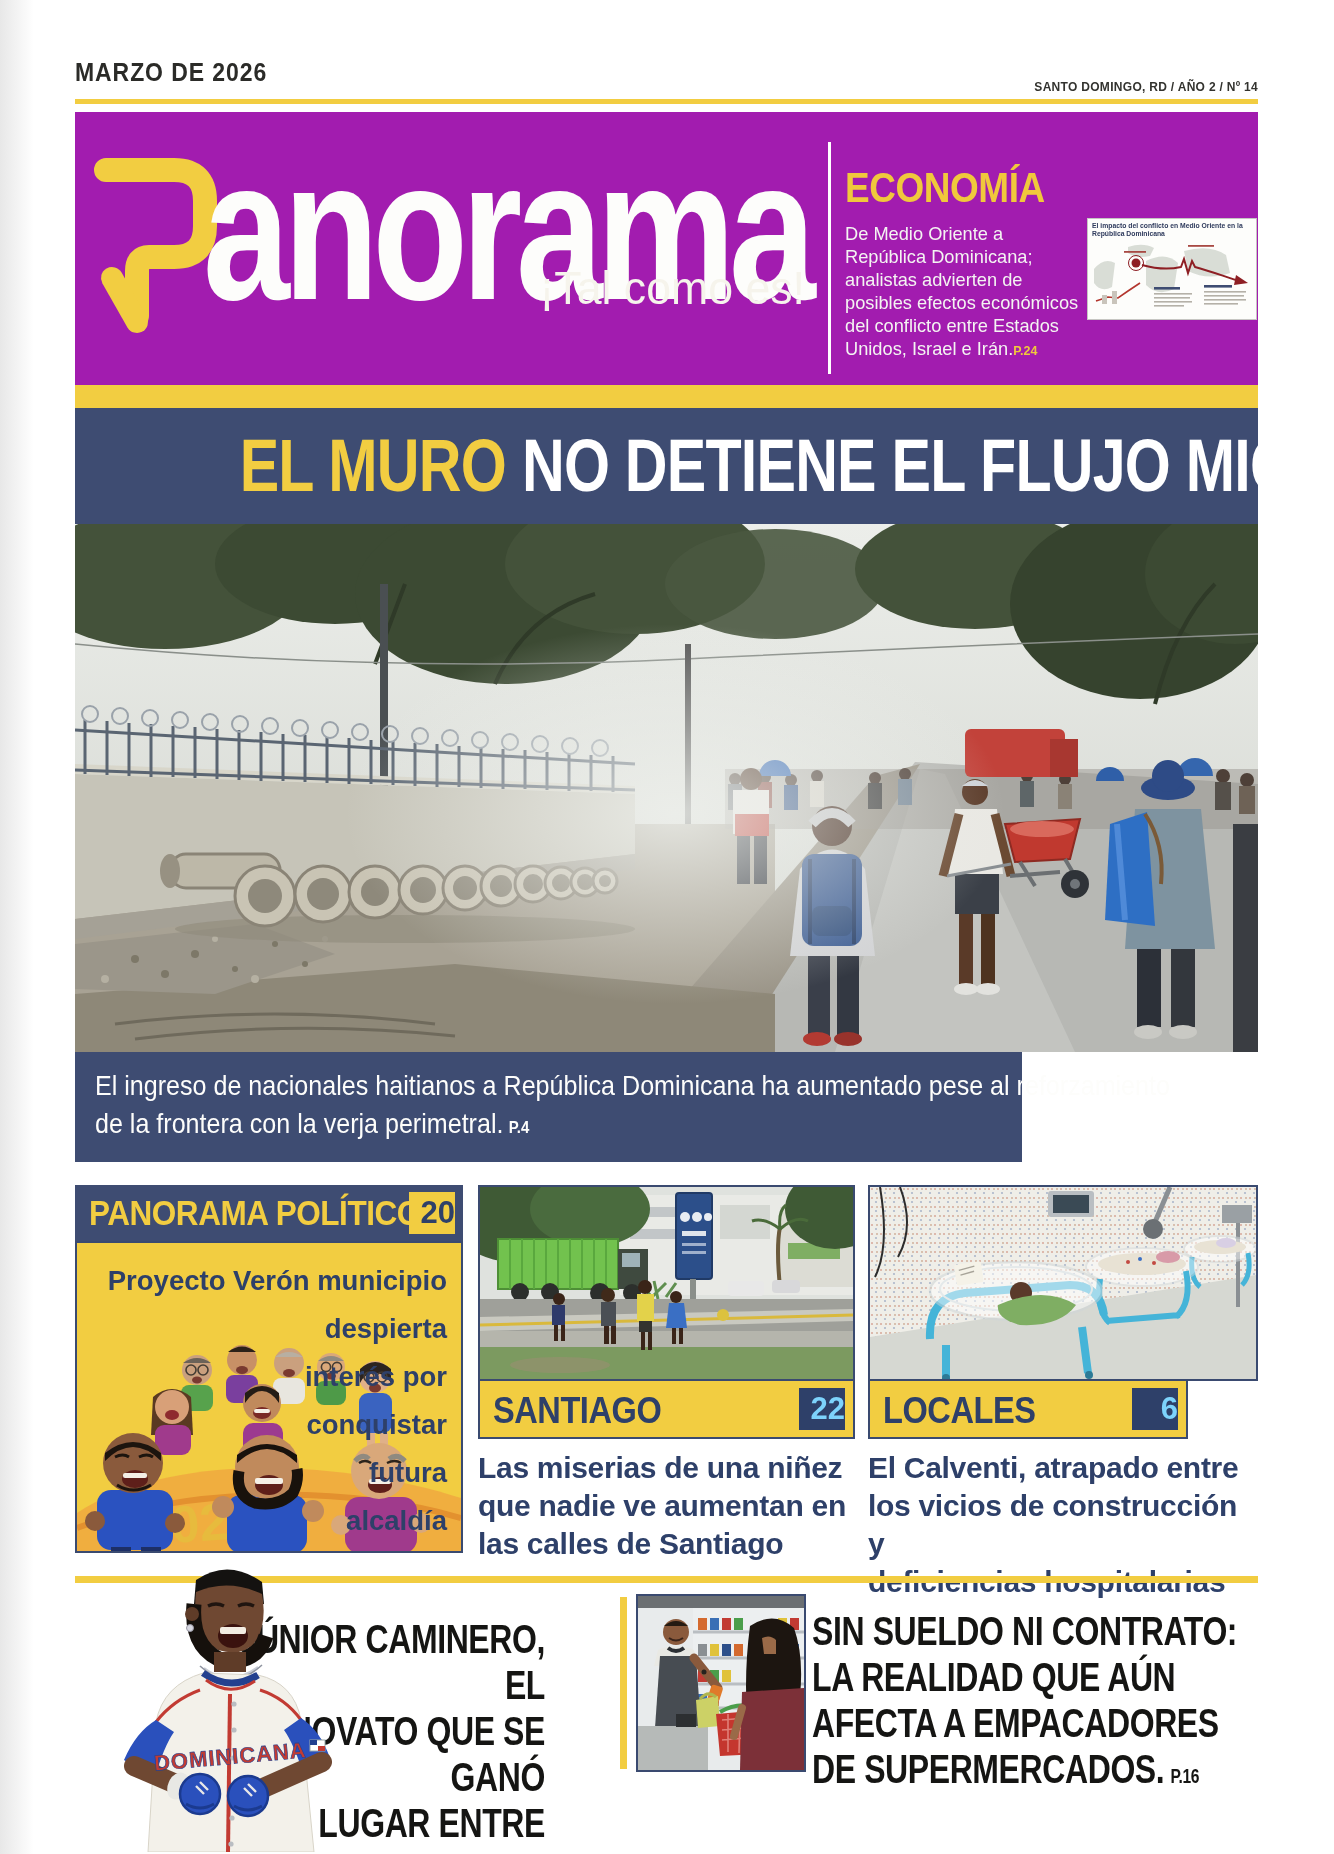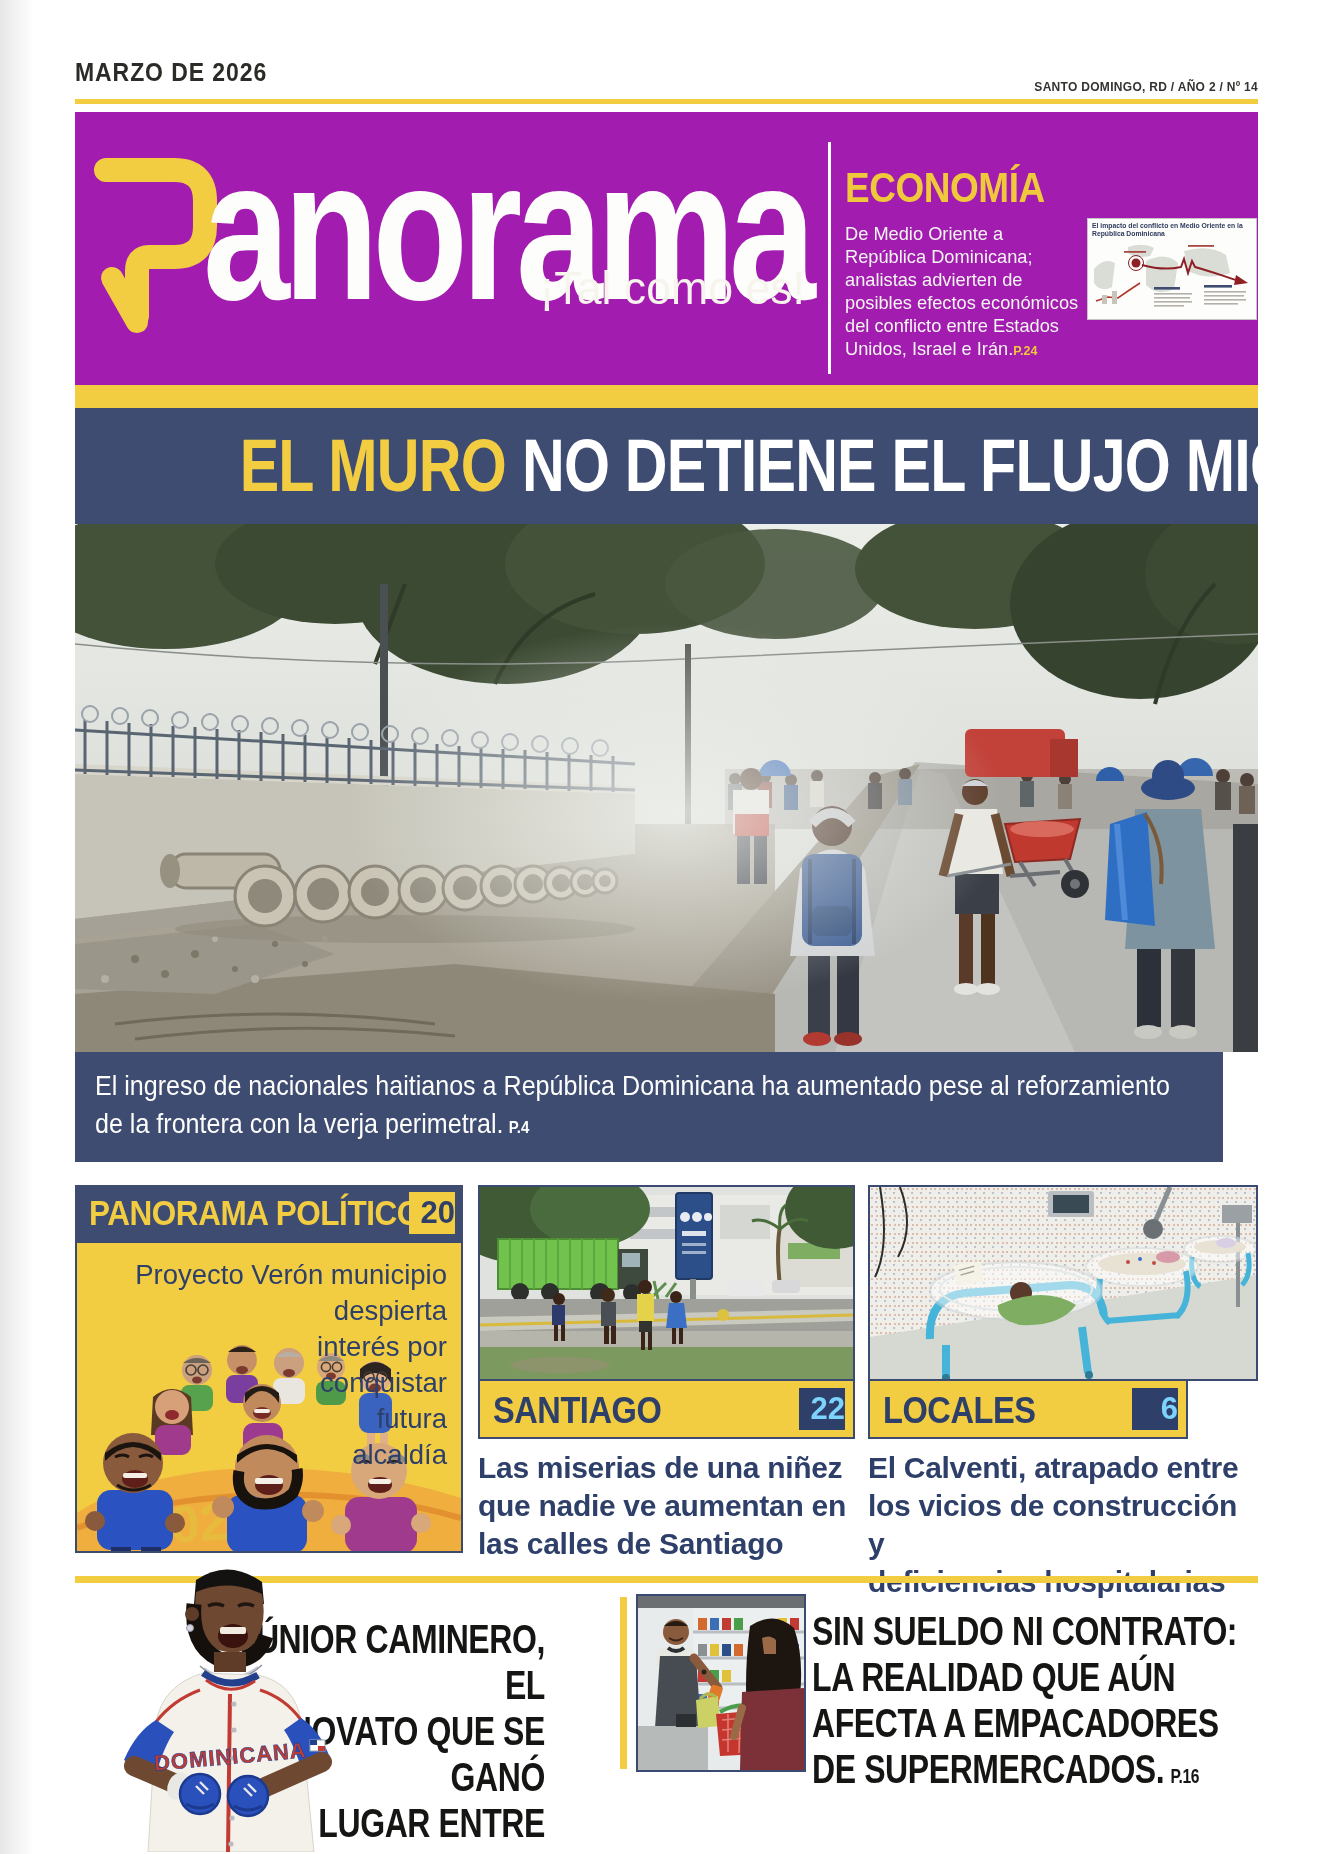--- a/index.html
+++ b/index.html
@@ -38,7 +38,7 @@
         letter-spacing:-1px;transform:scaleX(.8);transform-origin:center;}
   .kick-hl{color:#f2cd41;} .kick-rest{color:#ffffff;margin-left:20px;}
   .photo-main{left:75px;top:524px;width:1183px;height:528px;overflow:hidden;background:#d8dad5;}
-  .captionband{left:75px;top:1052px;width:1148px;height:110px;background:#3e4c72;}
+  .captionband{left:75px;top:1052px;width:947px;height:110px;background:#3e4c72;}
   .caption-text{left:20px;top:14px;width:1320px;font-size:28.5px;line-height:38px;
         color:#fdfdfb;font-weight:500;white-space:pre-line;
         transform:scaleX(.88);transform-origin:left top;}

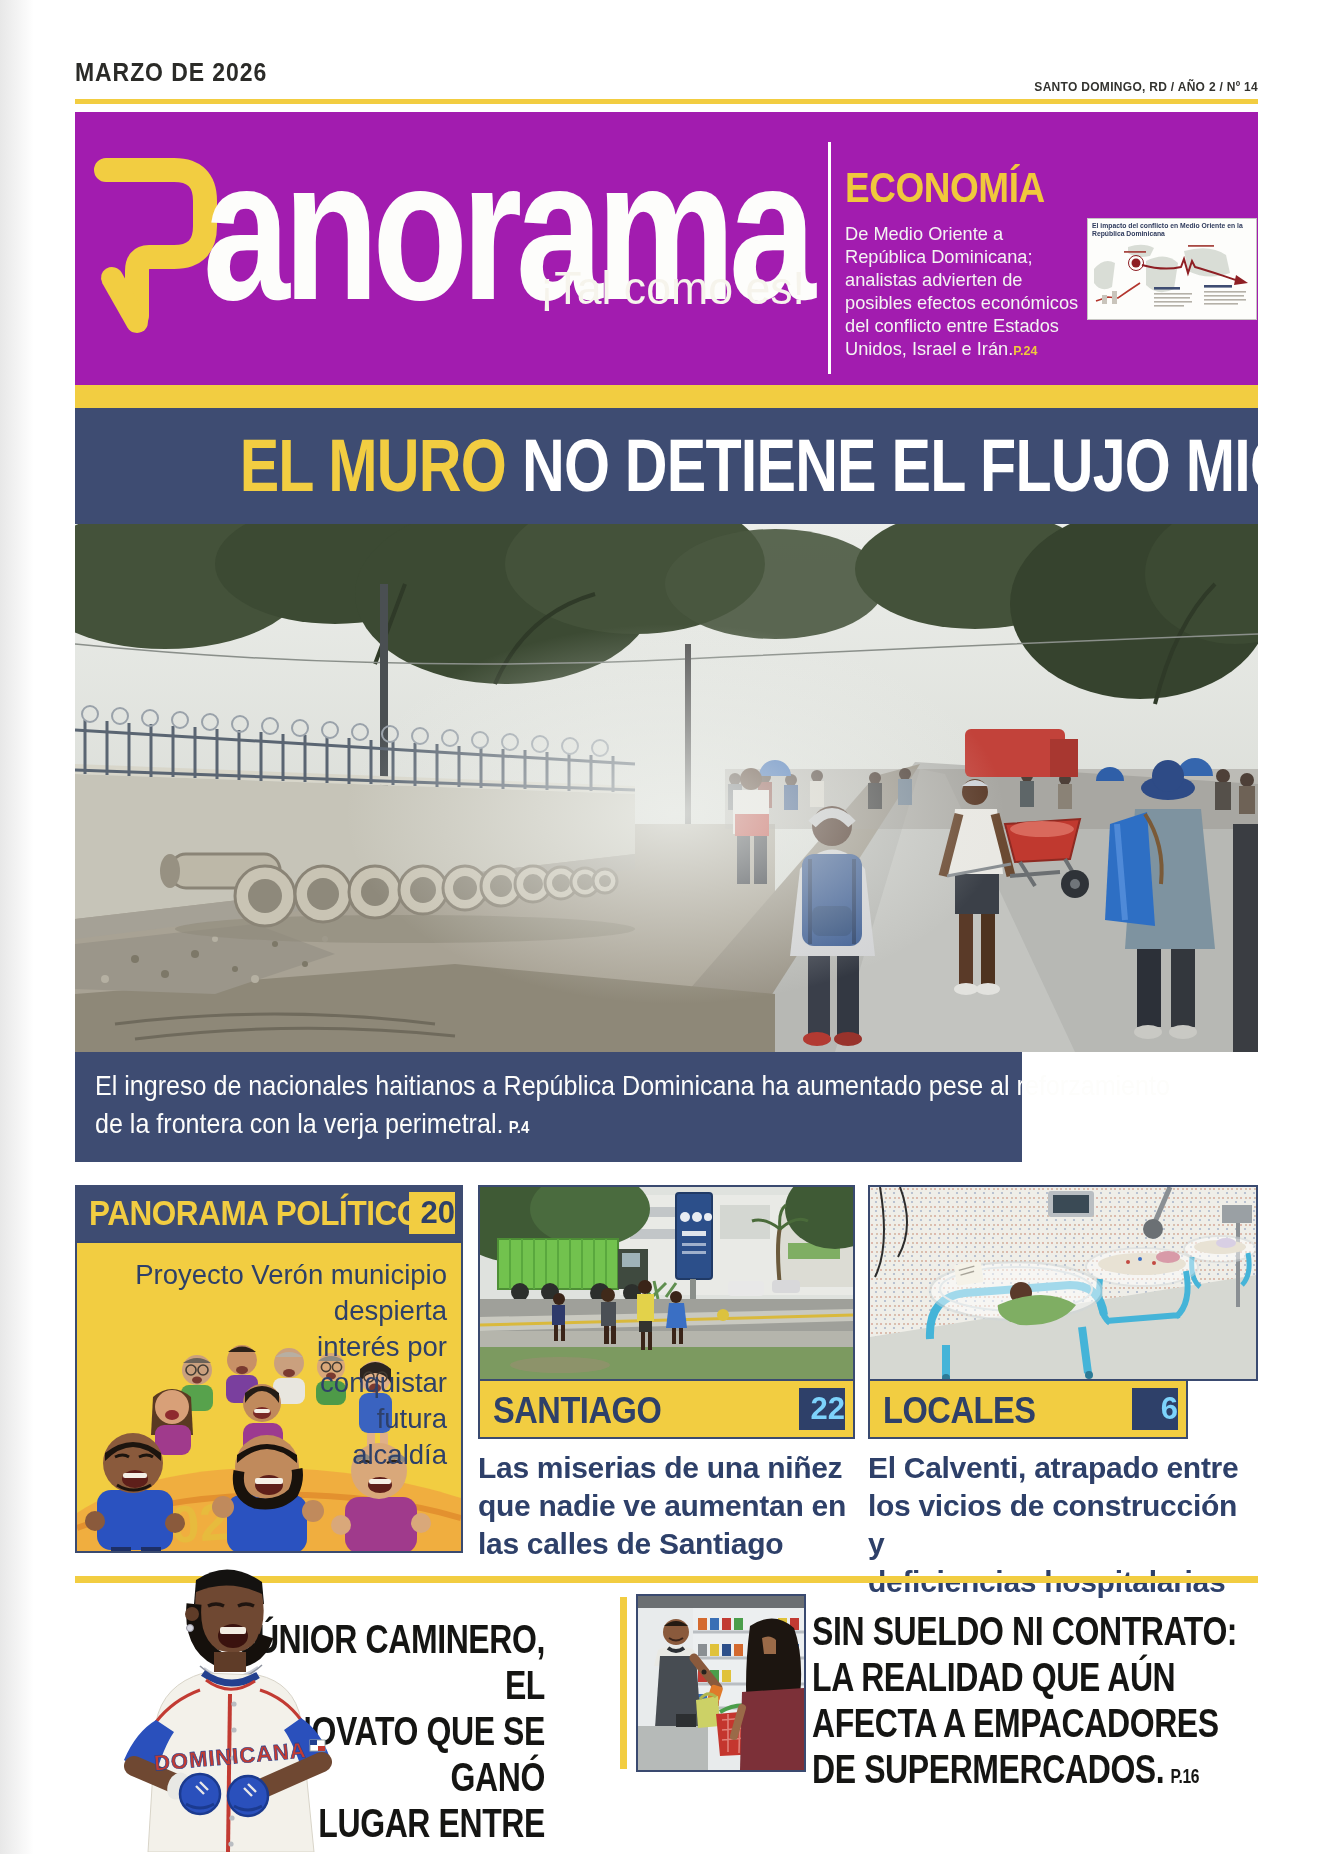--- a/index.html
+++ b/index.html
@@ -53,7 +53,7 @@
   .art-box{left:75px;top:1241px;width:388px;height:312px;background:#f2cd41;
         border:2px solid #3a4a70;box-sizing:border-box;overflow:hidden;}
   .art-text{right:14px;top:14px;width:345px;text-align:right;font-size:27.5px;
-        line-height:36px;color:#2e4069;font-weight:400;white-space:pre-line;z-index:2;}
+        line-height:48px;color:#2e4069;font-weight:700;white-space:pre-line;z-index:2;}
   .cartoon{left:0px;top:42px;width:384px;height:268px;z-index:1;}
   .ph-box{border:2px solid #3a4a70;box-sizing:border-box;overflow:hidden;background:#dfe2de;}
   .ph-santiago{left:478px;top:1185px;width:377px;height:196px;}

